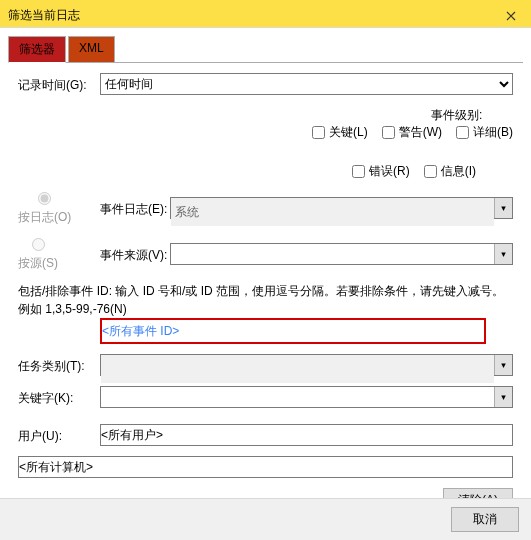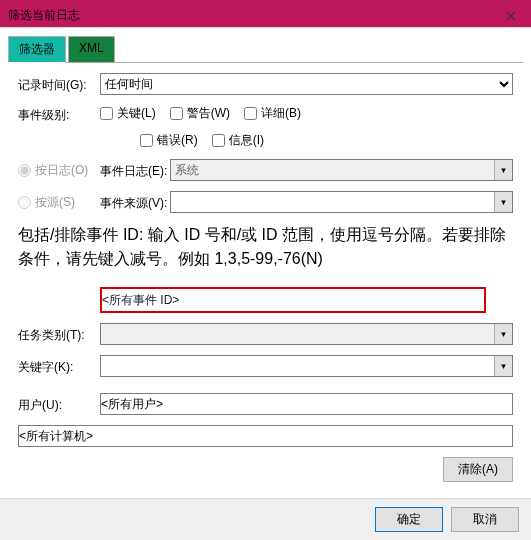--- a/index.html
+++ b/index.html
@@ -17,7 +17,7 @@
       align-items: center;
       height: 28px;
       padding: 4px 0 0 8px;
-      background: #be185d;
+      background: #fde047;
       border-bottom: 1px solid #d9d9d9;
     }
     .close-btn {

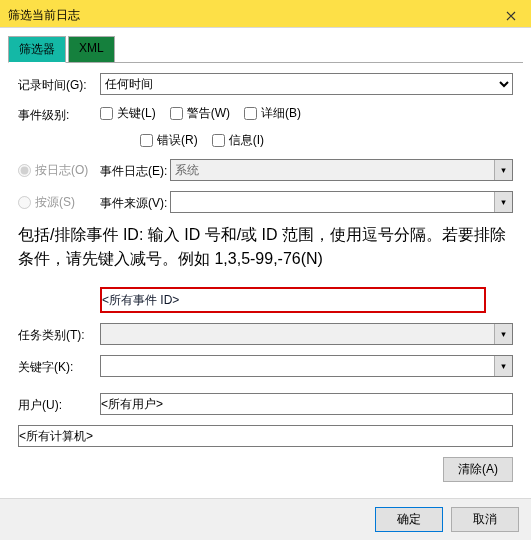--- a/index.html
+++ b/index.html
@@ -40,7 +40,7 @@
       font-size: 12px;
     }
     .tab.active {
-      background: #14b8a6;
+      background: #b91c1c;
       border-bottom: 1px solid #fff;
       margin-bottom: -1px;
     }

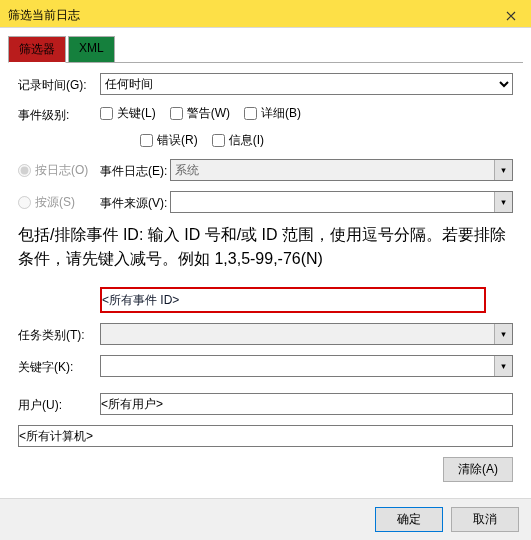--- a/index.html
+++ b/index.html
@@ -44,7 +44,7 @@
       border-bottom: 1px solid #fff;
       margin-bottom: -1px;
     }
-    .tab:not(.active) { background: #15803d; }
+    .tab:not(.active) { background: #c2410c; }
     .panel { padding: 10px 18px; }
     .row {
       display: flex;

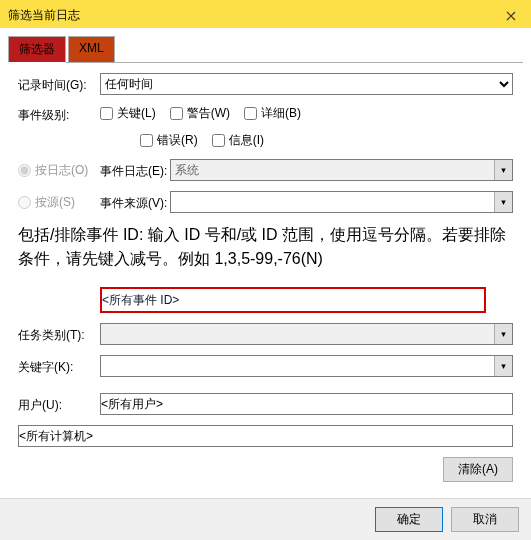--- a/index.html
+++ b/index.html
@@ -184,7 +184,7 @@
     </div>
   </div>
 
-  <div class="row" style="align-items:flex-start;">
+  <div class="row" style="align-items:flex-end;flex-direction:column;">
     <div class="label-col">事件级别:</div>
     <div class="field-col">
       <div class="chk-group">

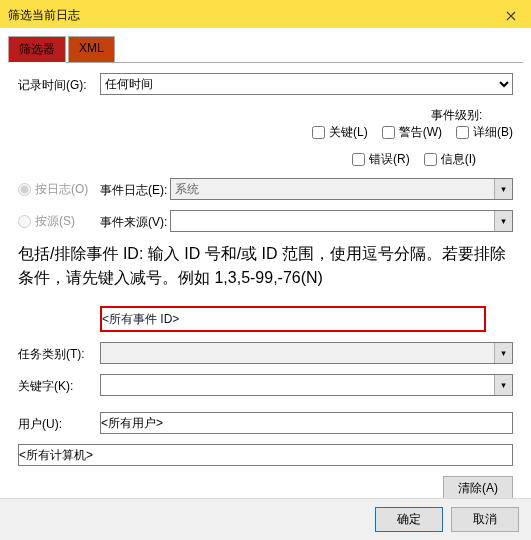--- a/index.html
+++ b/index.html
@@ -201,7 +201,7 @@
             <span>详细(B)</span>
           </label>
       </div>
-      <div class="chk-group" style="margin-top:10px;padding-left:40px;">
+      <div class="chk-group" style="margin-top:22px;padding-left:40px;">
         <label class="chk-item">
             <input type="checkbox" style="">
             <span>错误(R)</span>

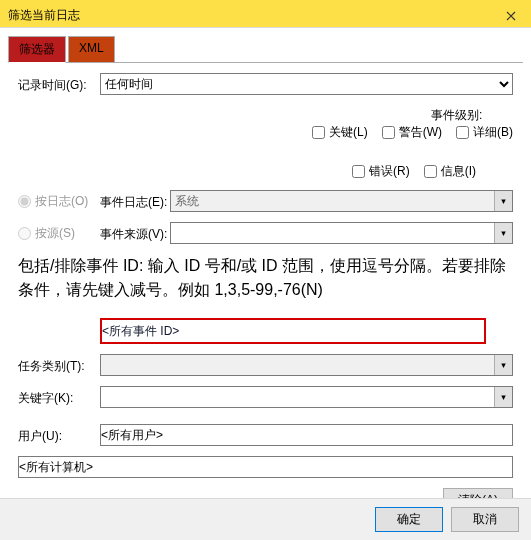--- a/index.html
+++ b/index.html
@@ -90,7 +90,7 @@
     .radio-item input[type="radio"] {
       width: 13px; height: 13px;
     }
-    .radio-item.disabled { color: #999; }
+    .radio-item.disabled { color: #999; flex-direction: column; }
     .helptext {
       margin: 8px 0 16px 0;
       font-size: 16px;

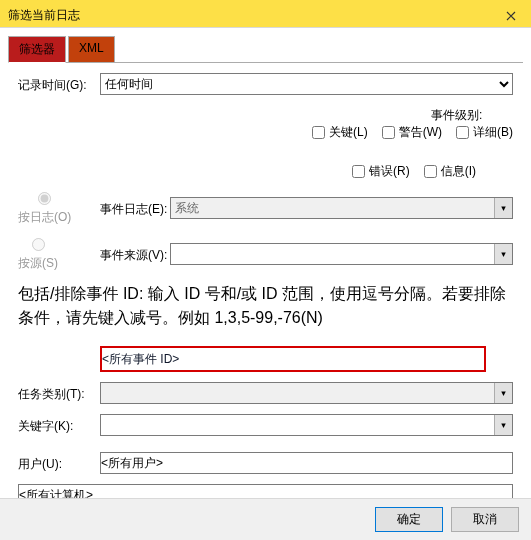--- a/index.html
+++ b/index.html
@@ -116,7 +116,7 @@
       border: none;
       flex: 1;
       padding: 2px 4px;
-      height: 20px;
+      height: 28px;
       background: transparent;
     }
     .combo .arrow {

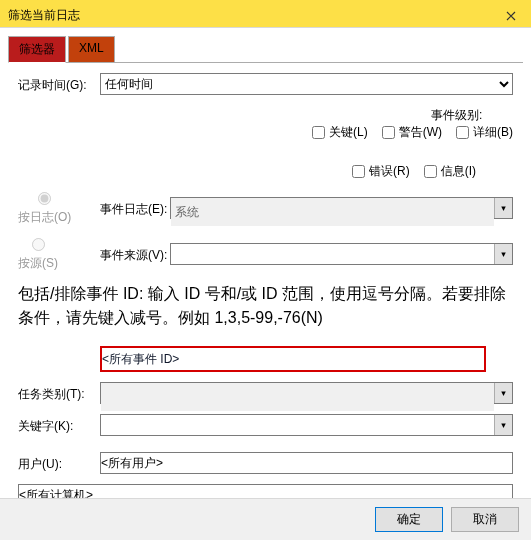--- a/index.html
+++ b/index.html
@@ -92,8 +92,8 @@
     }
     .radio-item.disabled { color: #999; flex-direction: column; }
     .helptext {
-      margin: 8px 0 16px 0;
-      font-size: 16px;
+      margin: 8px 0 0 0;
+      font-size: 12px;
       line-height: 1.5;
     }
     .highlight-box {

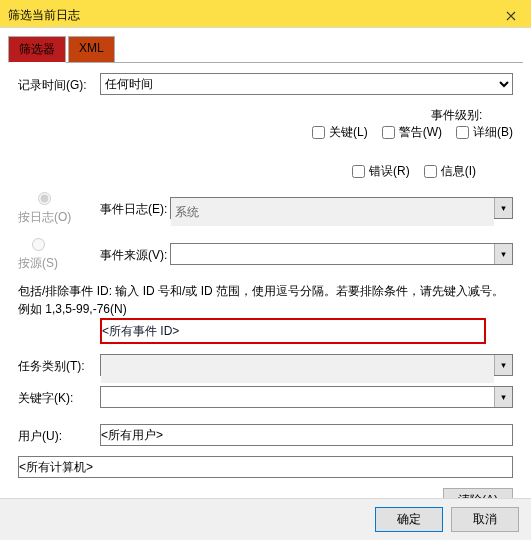--- a/index.html
+++ b/index.html
@@ -252,7 +252,7 @@
     <div class="label-col"></div>
     <div class="field-col">
       <span class="highlight-box">
-        <input type="text" style="color: #0f172a;" value="&lt;所有事件 ID&gt;">
+        <input type="text" style="color: #3b82f6;" value="&lt;所有事件 ID&gt;">
       </span>
     </div>
   </div>

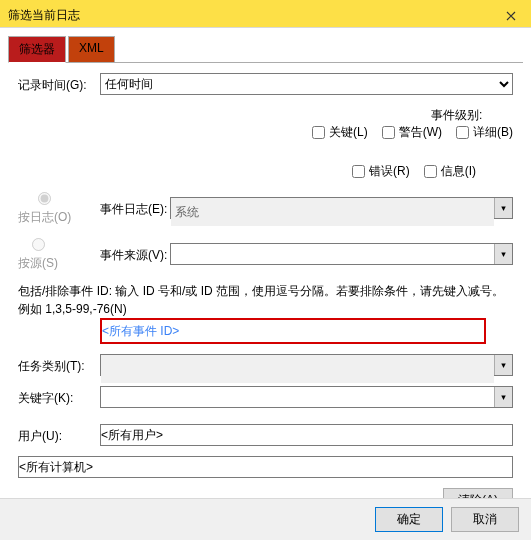--- a/index.html
+++ b/index.html
@@ -297,7 +297,6 @@
 </div>
 
 <div class="footer">
-  <button class="btn primary"><span>确定</span></button>
   <button class="btn"><span>取消</span></button>
 </div>
 

